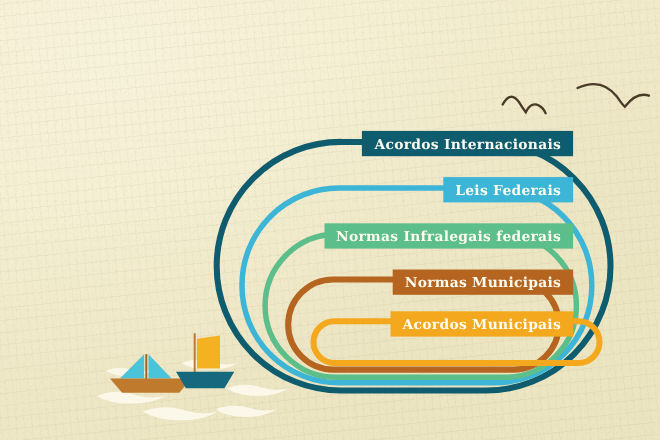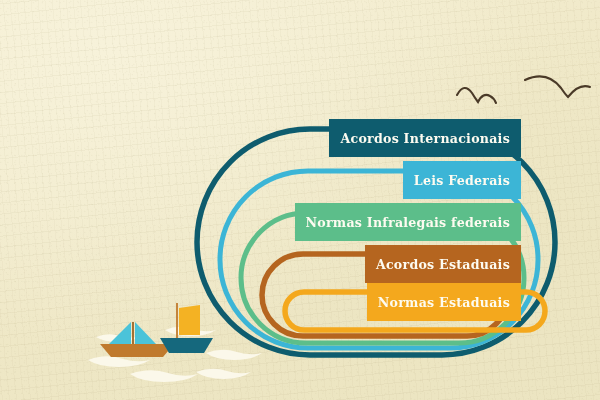--- a/index.html
+++ b/index.html
@@ -97,7 +97,7 @@
   
   .badge {
     position: absolute;
-    height: 38px;
+    height: 23px;
     display: flex;
     align-items: center;
     justify-content: center;

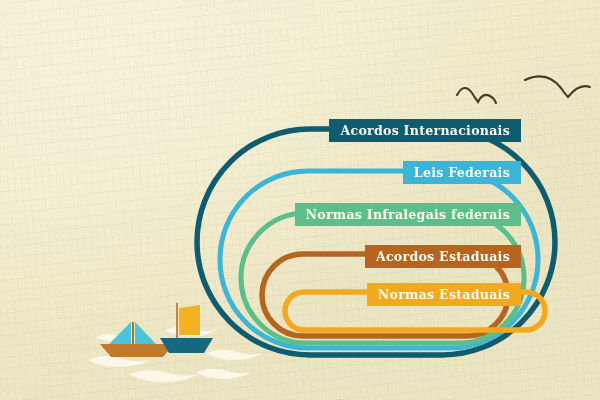--- a/index.html
+++ b/index.html
@@ -146,7 +146,7 @@
   <div class="badge b0">Acordos Internacionais</div>
   <div class="badge b2">Normas Infralegais federais</div>
   <div class="badge b1">Leis Federais</div>
-  <div class="badge b3">Acordos Estaduais</div>
+  <div class="badge b3">Normas Municipais</div>
   <div class="badge b4">Normas Estaduais</div>
 
 

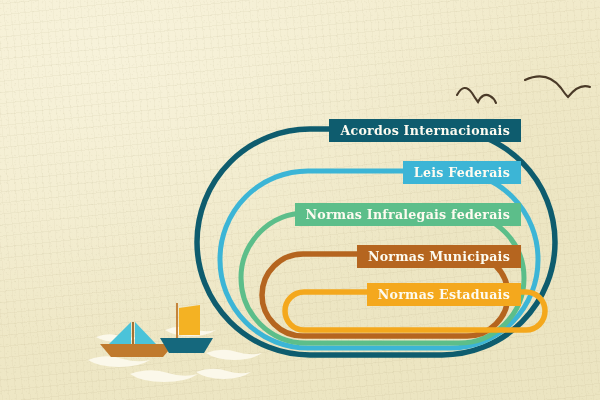--- a/index.html
+++ b/index.html
@@ -147,7 +147,7 @@
   <div class="badge b2">Normas Infralegais federais</div>
   <div class="badge b1">Leis Federais</div>
   <div class="badge b3">Normas Municipais</div>
-  <div class="badge b4">Normas Estaduais</div>
+  <div class="badge b4">Acordos Municipais</div>
 
 
   <svg id="decor-svg" viewBox="0 0 600 400">

